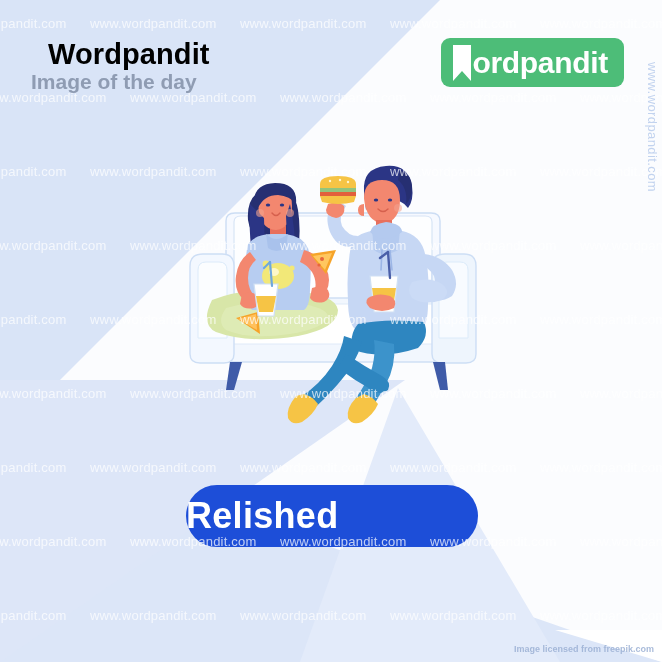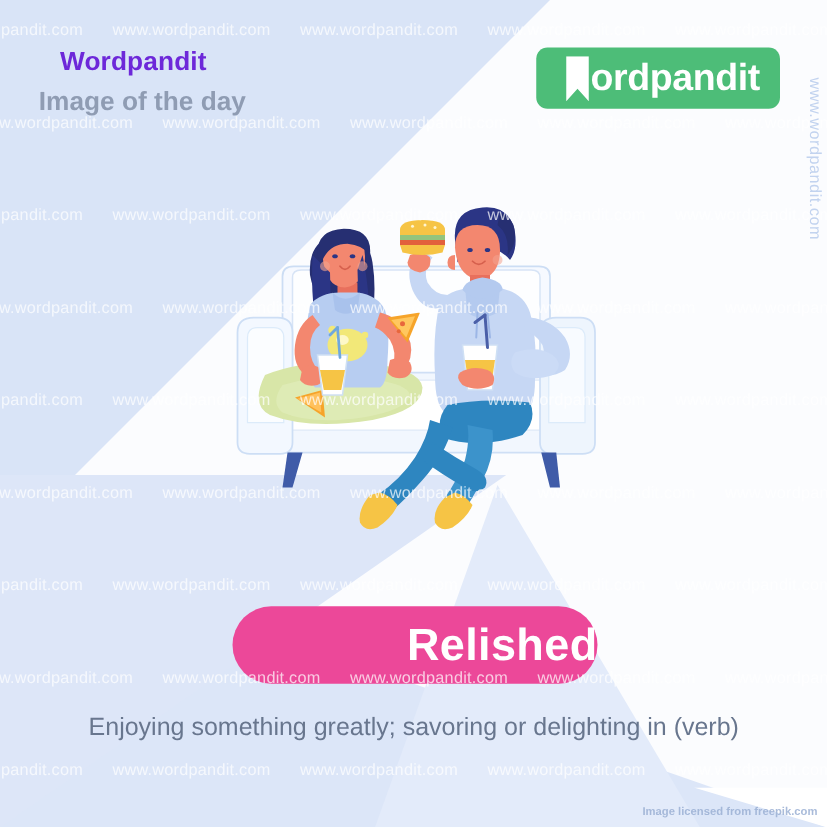--- a/index.html
+++ b/index.html
@@ -90,9 +90,9 @@
     position: absolute;
     left: 48px;
     top: 38px;
-    font-size: 21px;
+    font-size: 29px;
     font-weight: bold;
-    color: #6d28d9;
+    color: #000000;
     letter-spacing: .1px;
   }
   .header-sub {

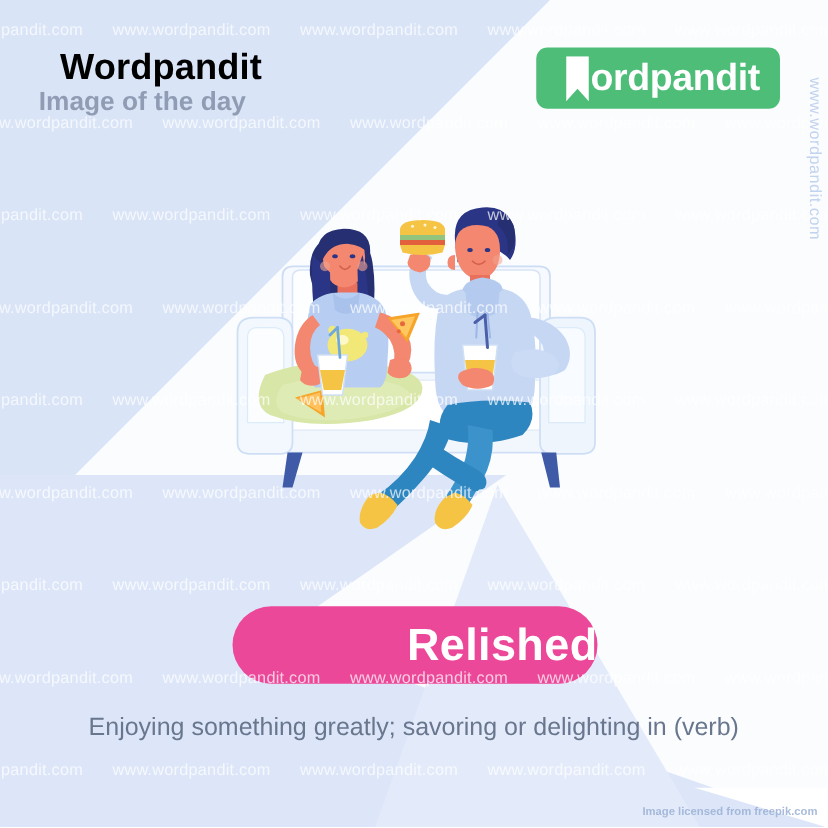--- a/index.html
+++ b/index.html
@@ -115,7 +115,7 @@
     border-radius: 9px;
     display: flex;
     align-items: center;
-    padding-left: 22px;
+    padding-left: 10px;
     padding-right: 16px;
   }
   .logo-bookmark {

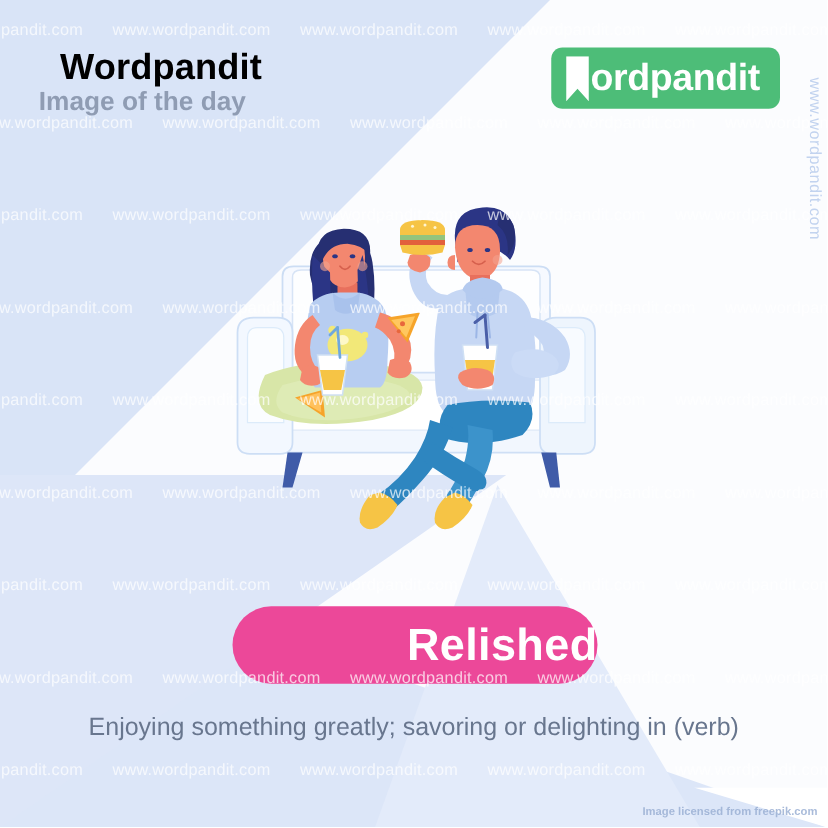--- a/index.html
+++ b/index.html
@@ -151,11 +151,11 @@
     top: 485px;
     width: 292px;
     height: 62px;
-    background: #ec4899;
+    background: #1d4ed8;
     border-radius: 31px;
     display: flex;
     align-items: center;
-    justify-content: flex-end;
+    justify-content: flex-start;
   }
   .word-text {
     font-size: 36px;

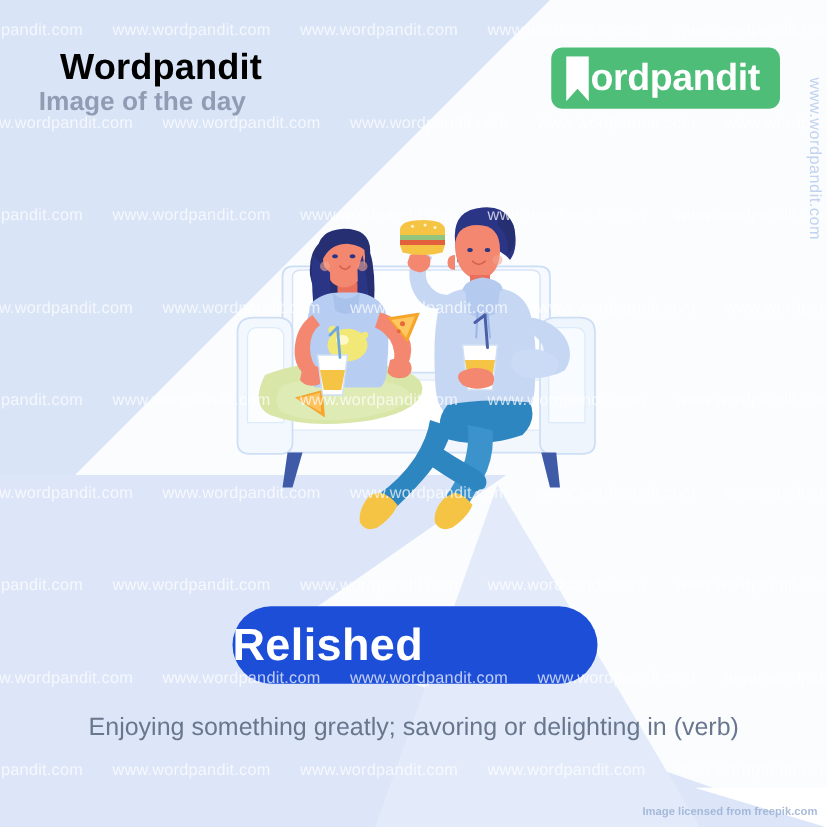--- a/index.html
+++ b/index.html
@@ -339,7 +339,6 @@
     <span class="word-text">Relished</span>
   </div>
 
-  <div class="definition">Enjoying something greatly; savoring or delighting in (verb)</div>
 
   <div class="watermark-layer">
     <span class="wm" style="left:-60px;  top:16px;">www.wordpandit.com</span>

